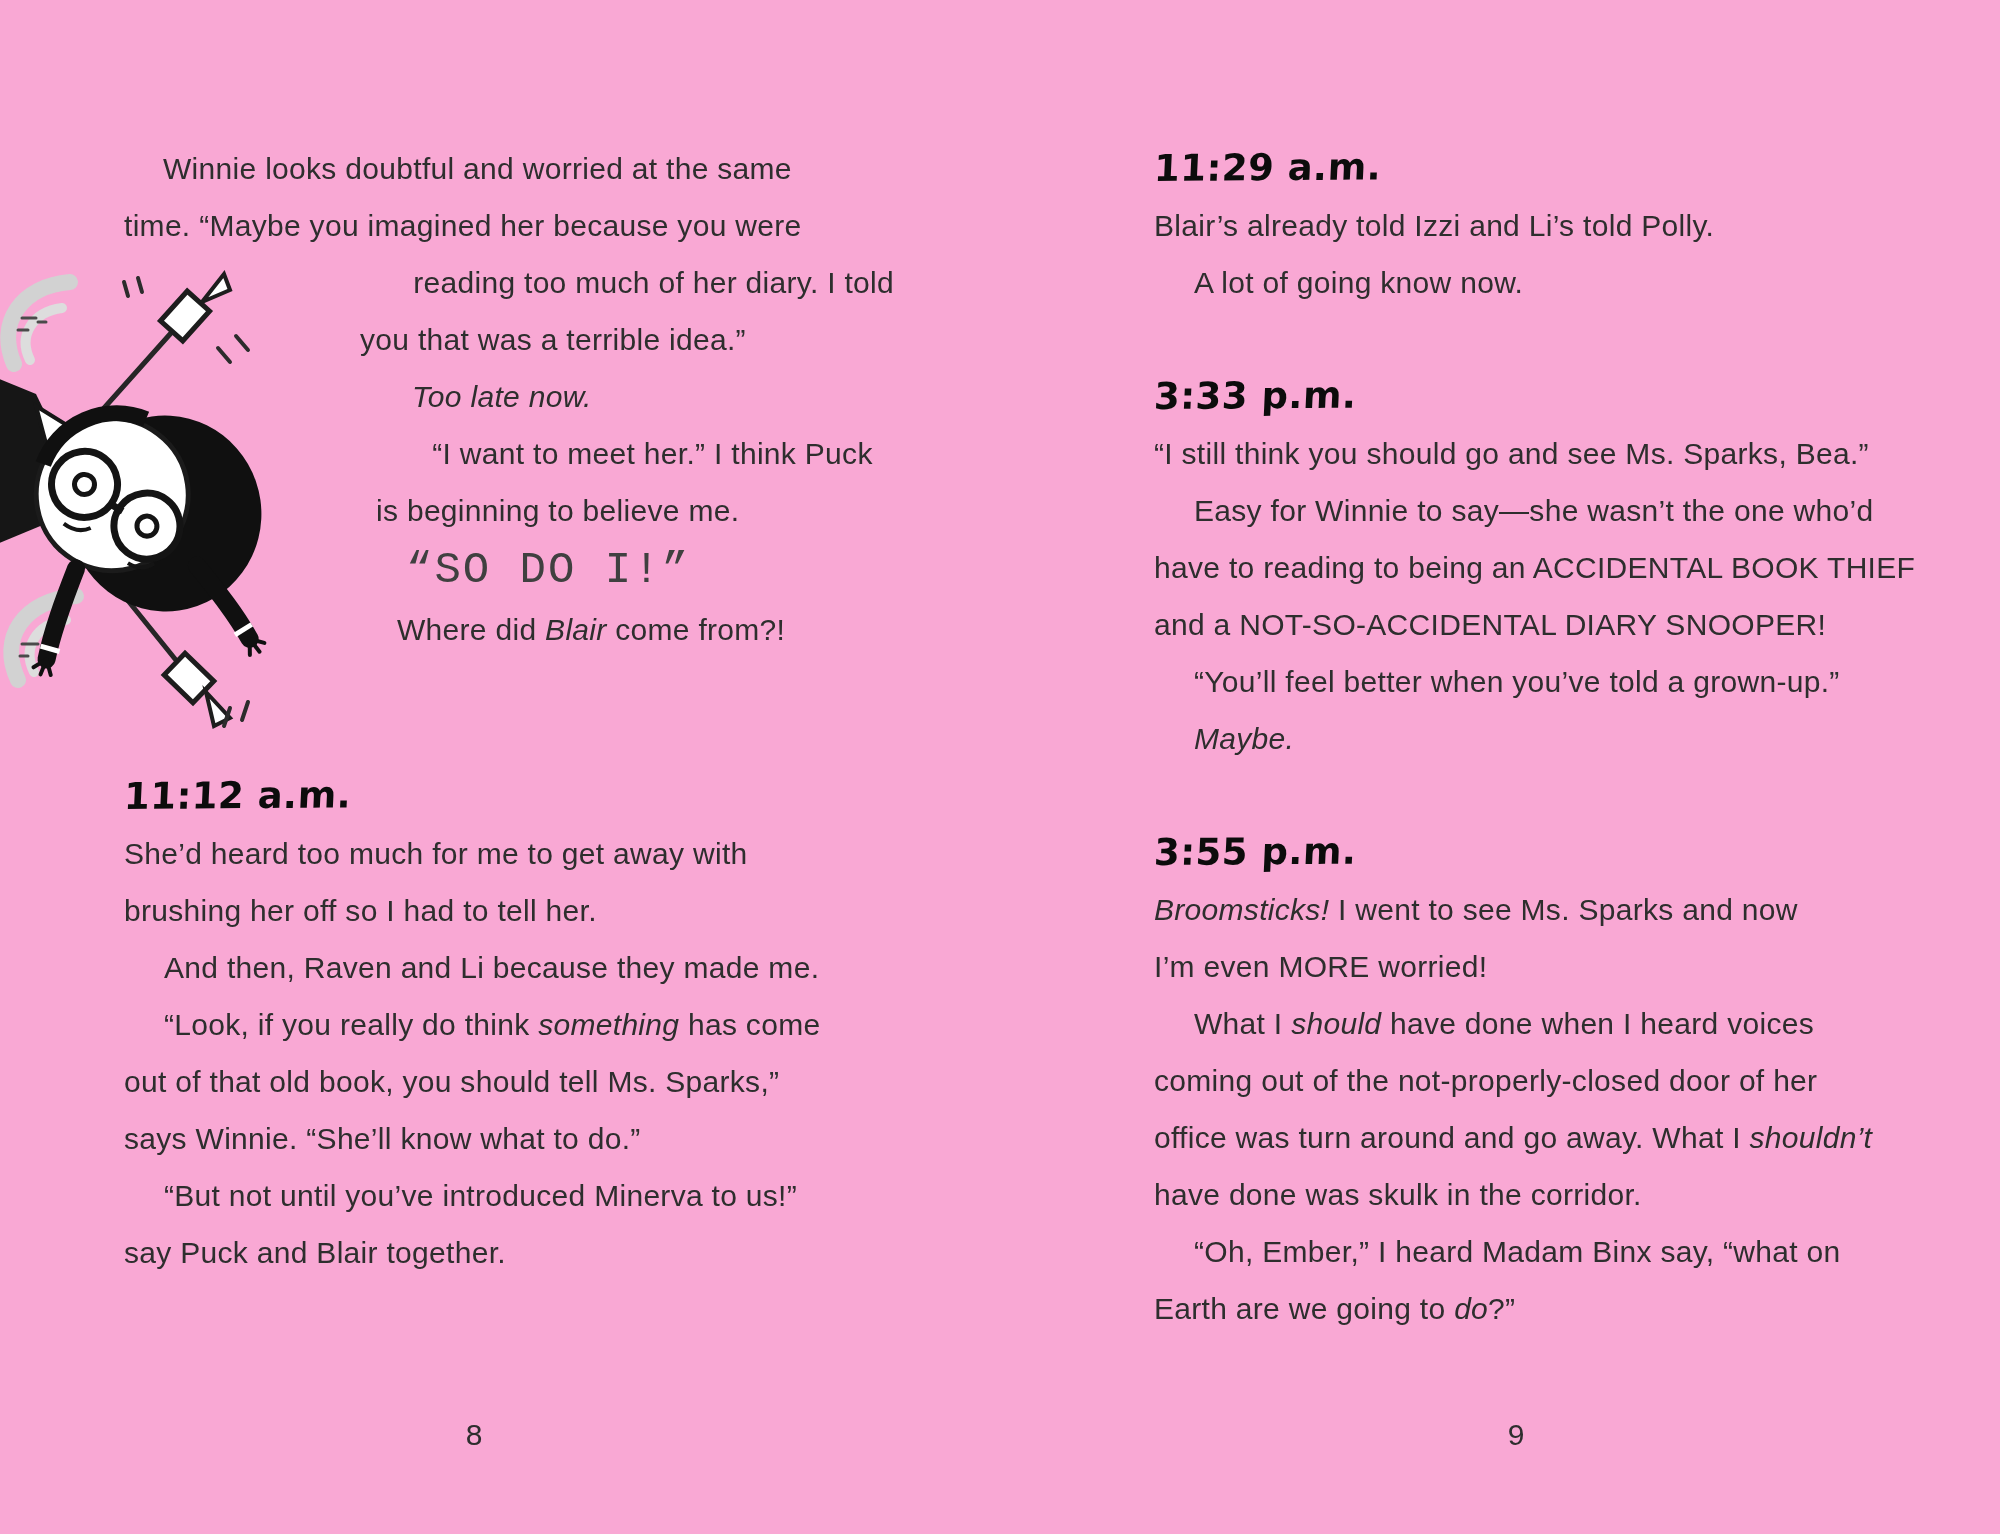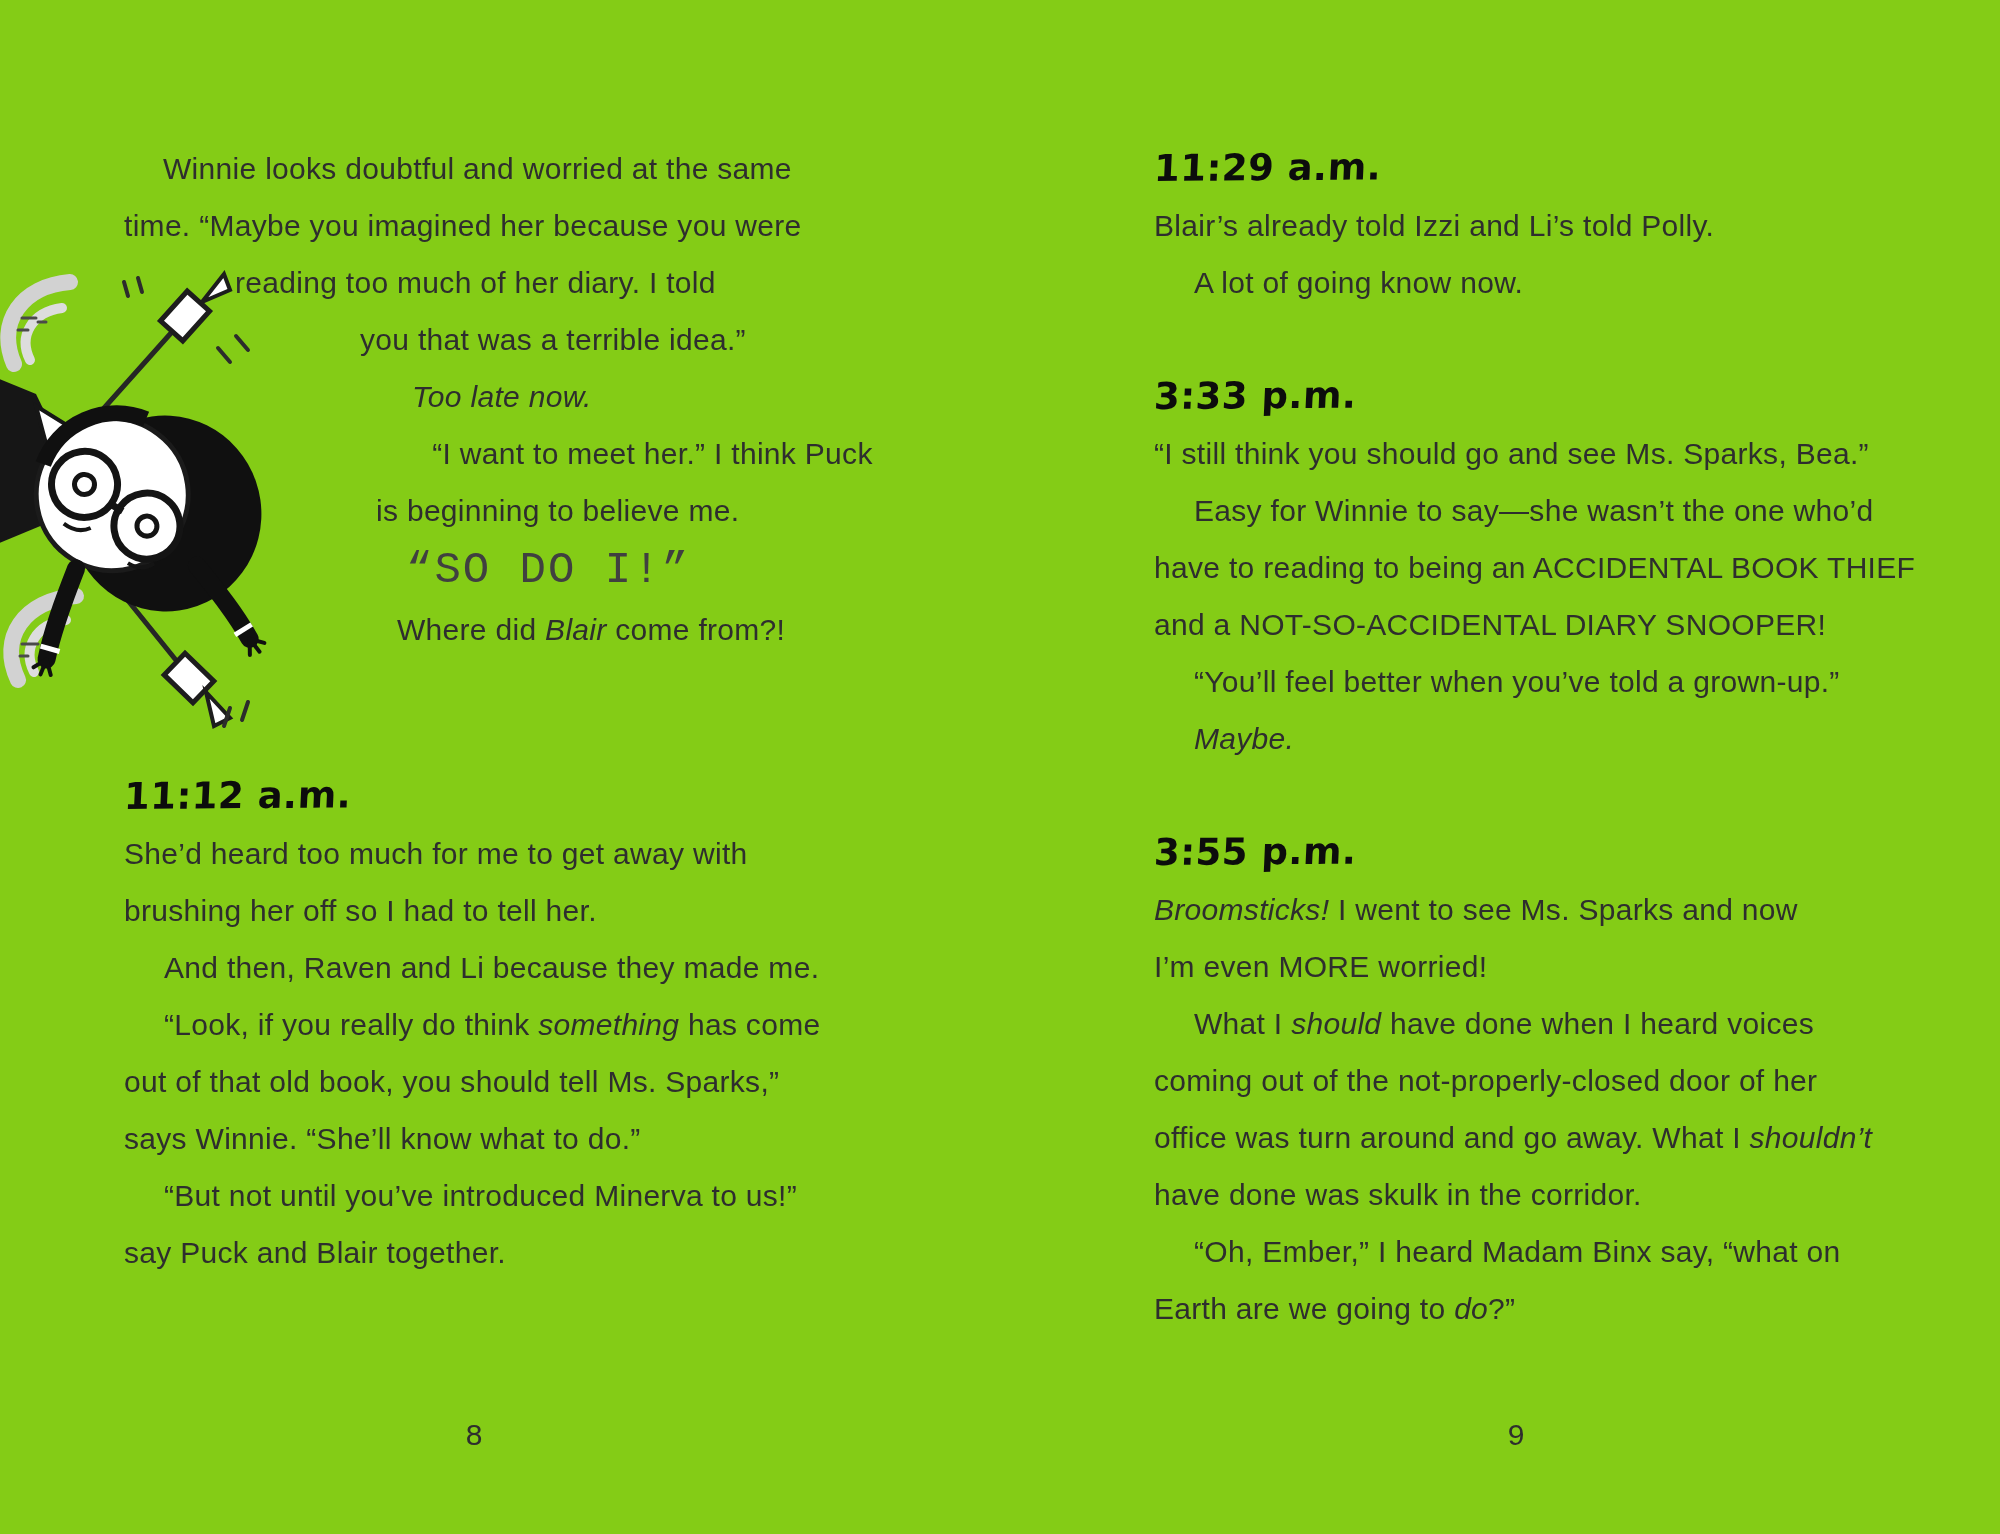--- a/index.html
+++ b/index.html
@@ -5,7 +5,7 @@
   * { margin:0; padding:0; box-sizing:border-box; }
   html,body { width:2000px; height:1534px; background:#ffffff;
               font-family:"Liberation Sans", sans-serif; color:#2e2e2e; }
-  .spread { position:relative; width:2000px; height:1534px; background:#84cc16; overflow:hidden; }
+  .spread { position:relative; width:2000px; height:1534px; background:#f9a8d4; overflow:hidden; }
   .page { position:absolute; top:0; height:100%; width:1000px; }
   .page-left { left:0; }
   .page-right { left:1000px; }

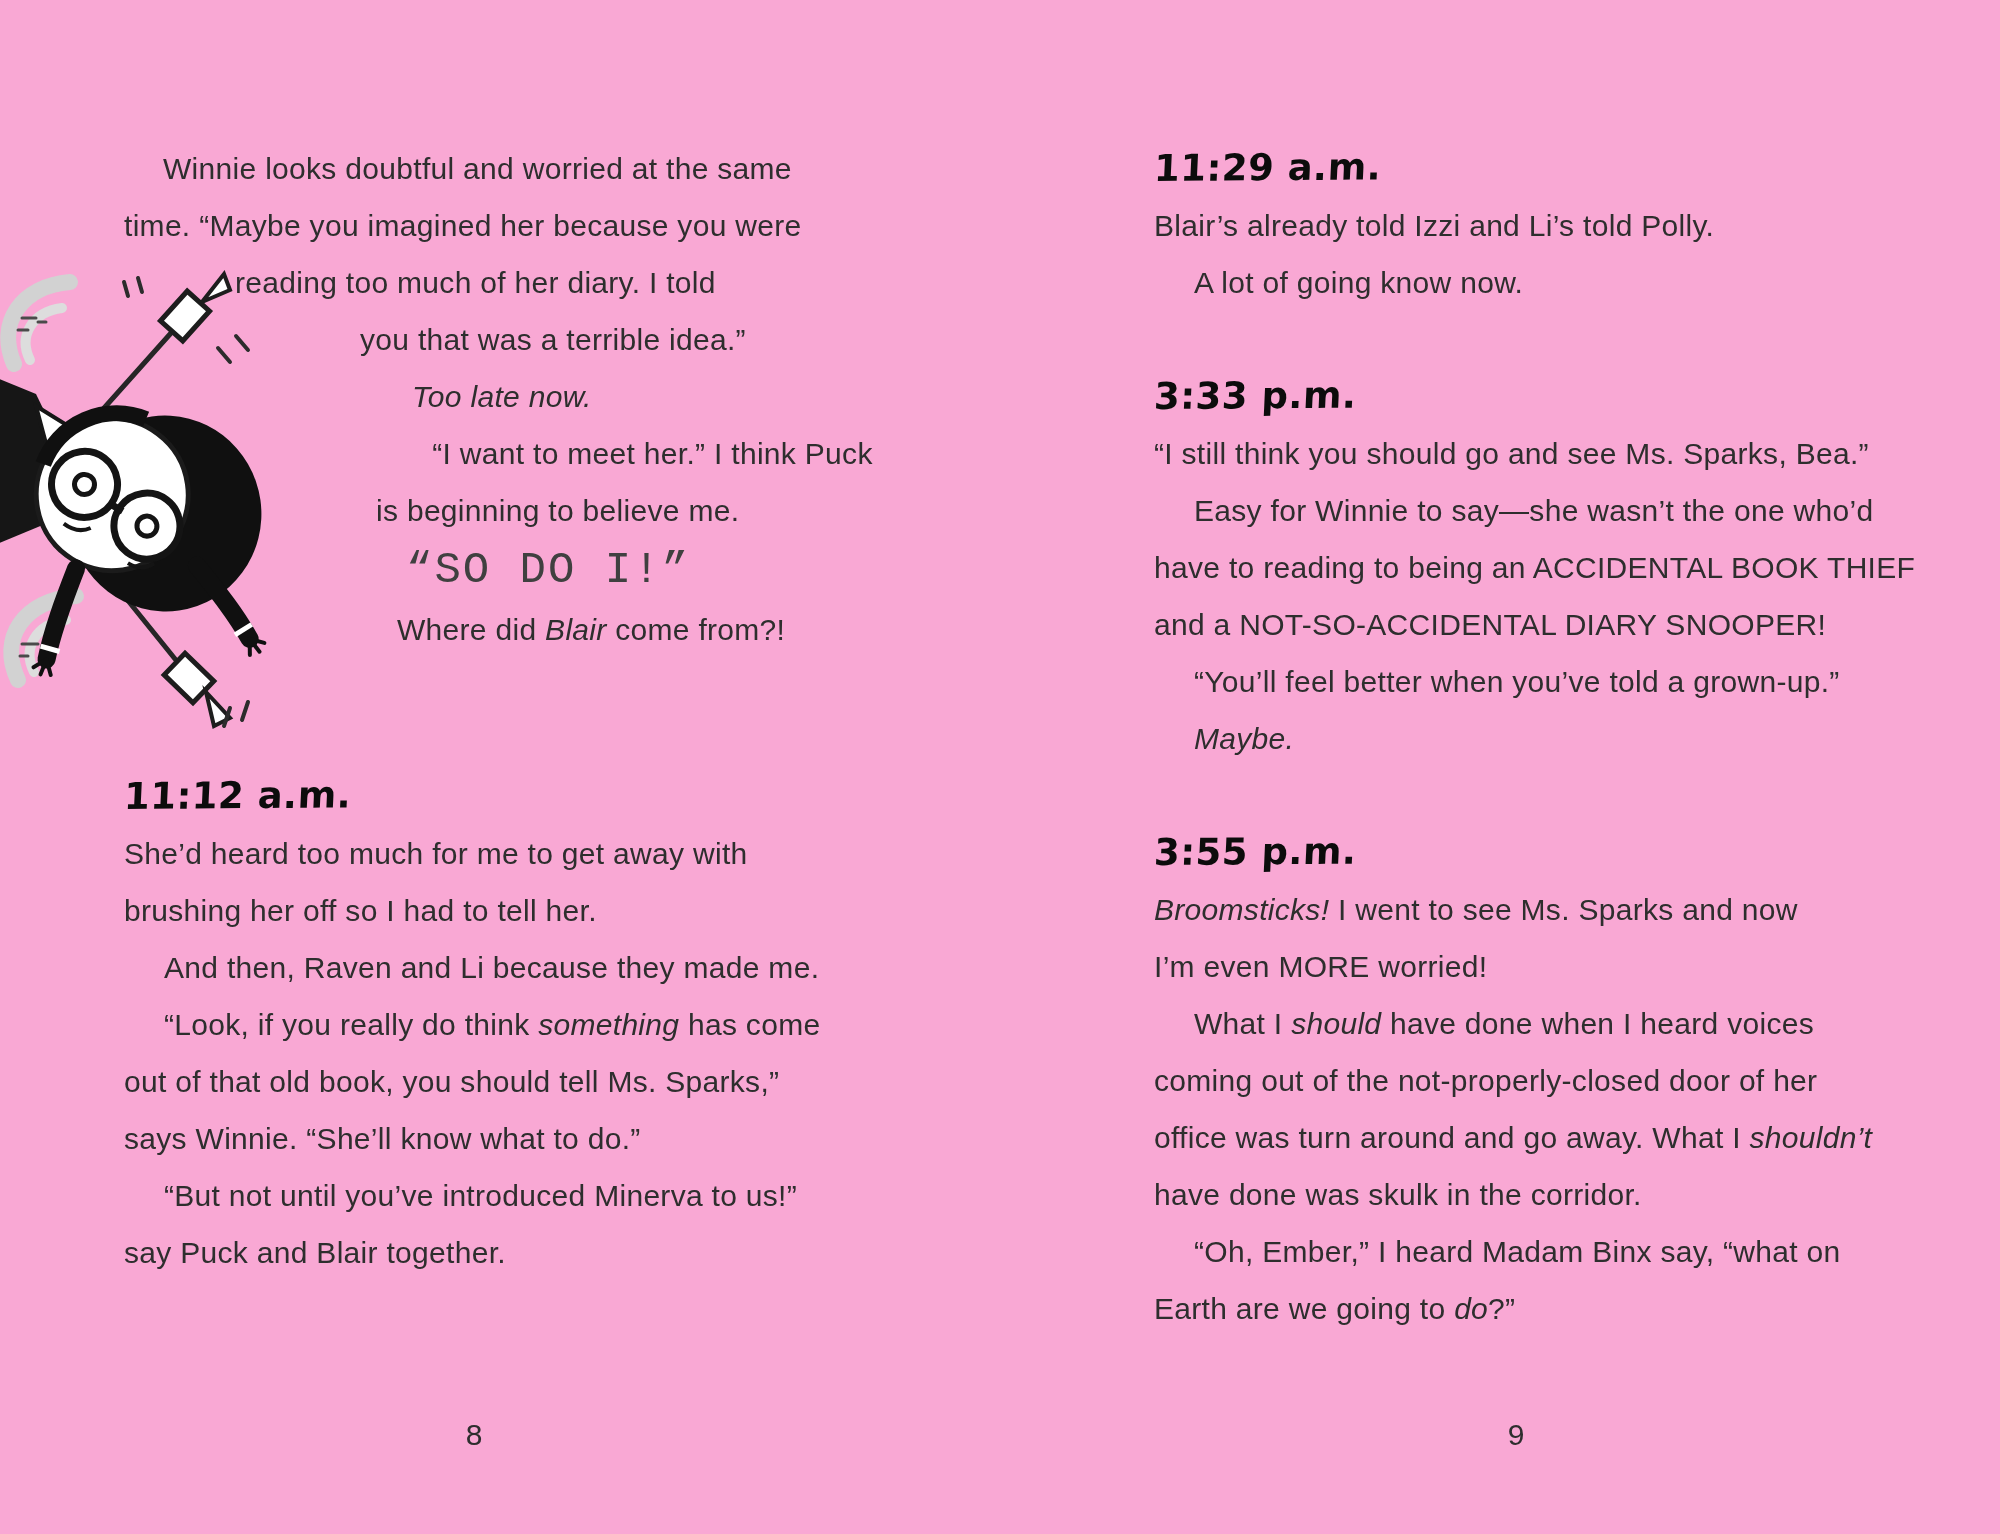--- a/index.html
+++ b/index.html
@@ -23,7 +23,7 @@
   .intro { position:absolute; left:124px; top:140px; width:770px; }
   #intro-lines .line:nth-child(1){ margin-left:39px; }
   #intro-lines .line:nth-child(2){ margin-left:0; }
-  #intro-lines .line:nth-child(3){ margin-left:111px; }
+  #intro-lines .line:nth-child(3){ margin-left:85px;text-align:right; }
   #intro-lines .line:nth-child(4){ margin-left:236px; }
   #intro-lines .line:nth-child(5){ margin-left:288px; }
   #intro-lines .line:nth-child(6){ margin-left:287px;text-align:center; }

